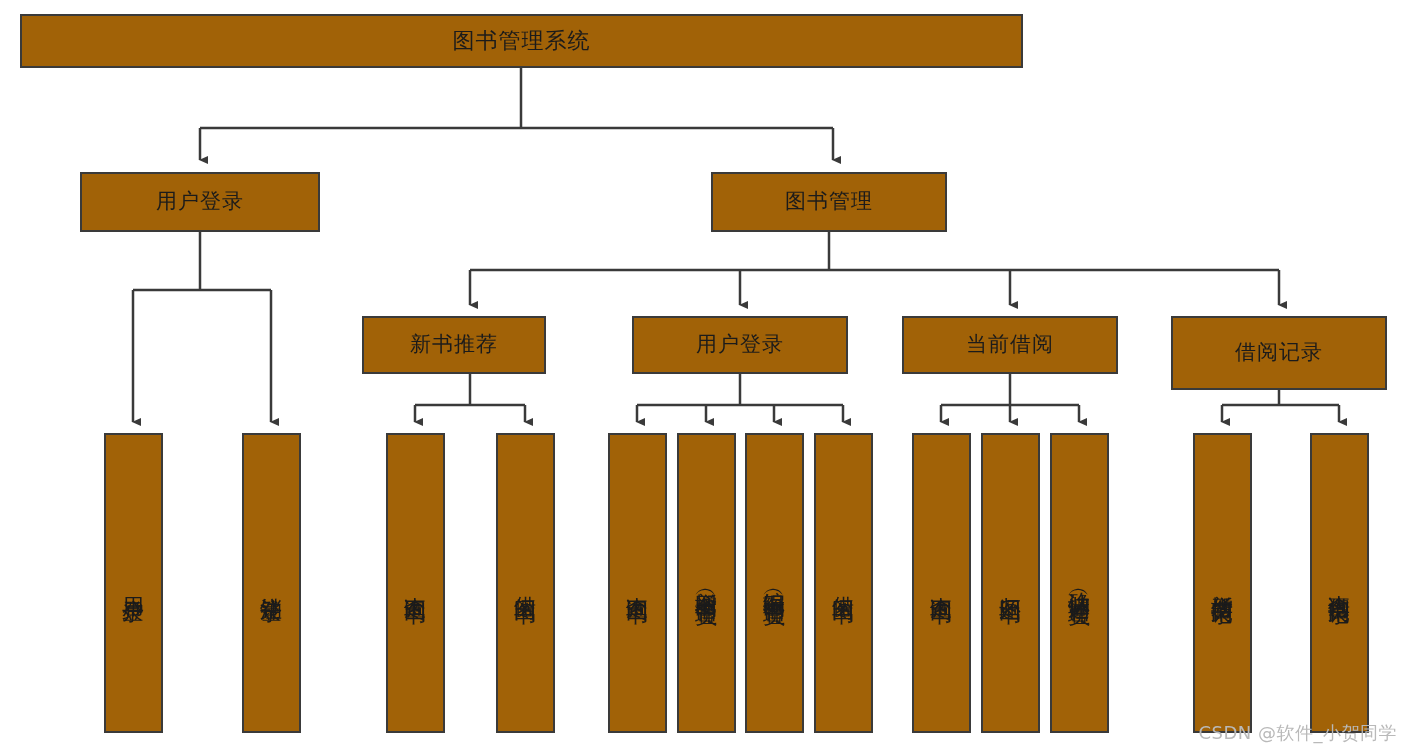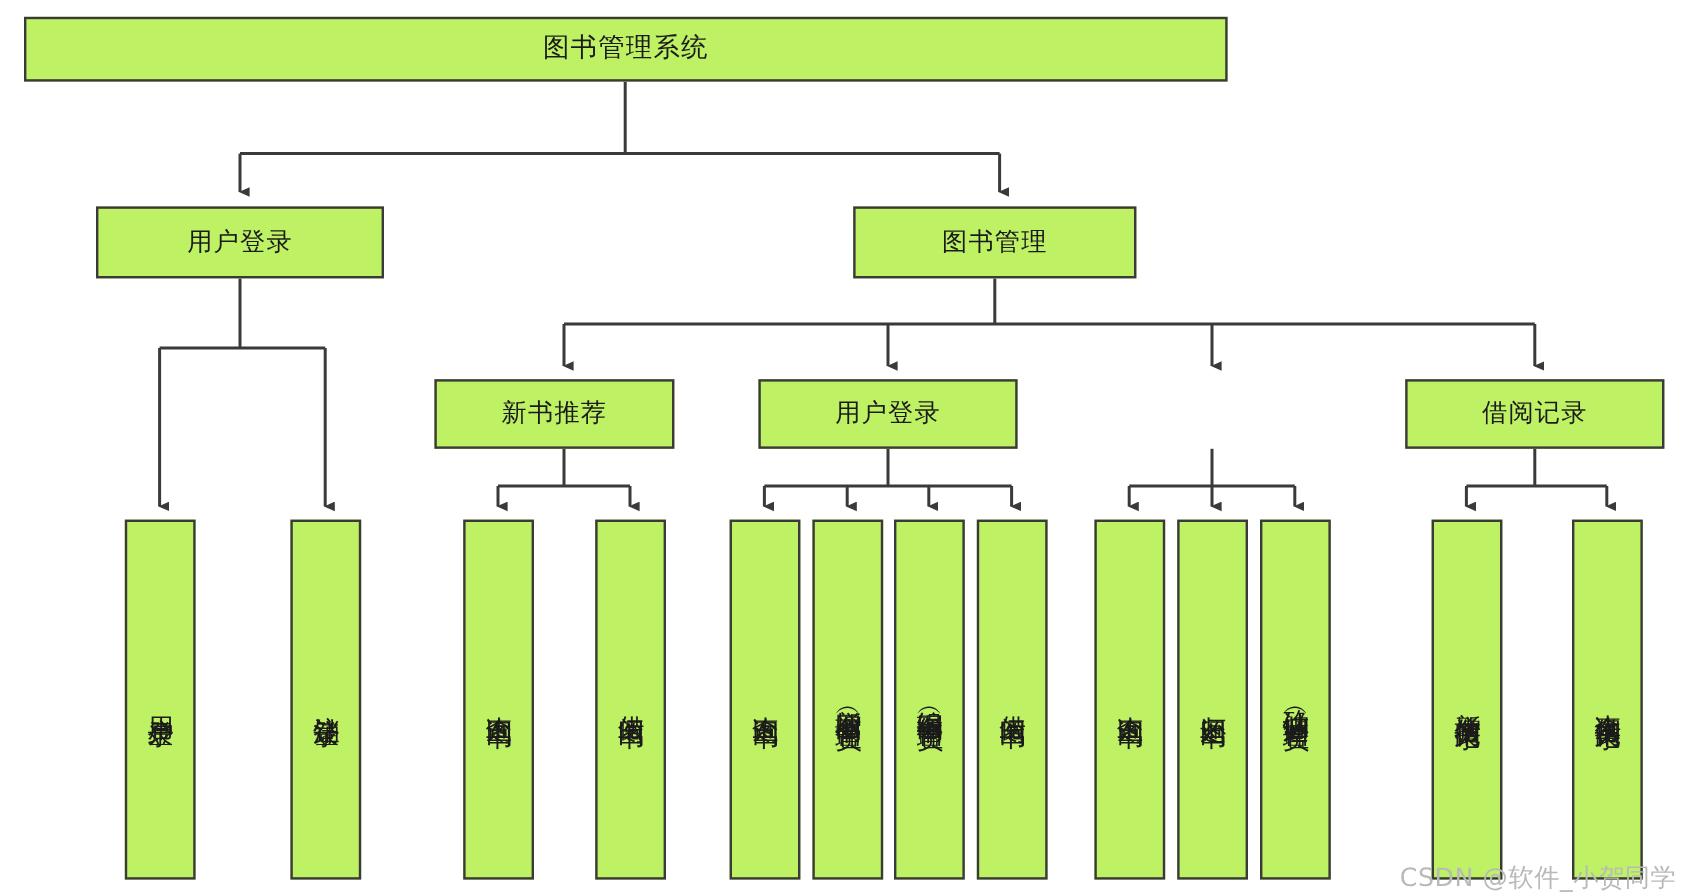--- a/index.html
+++ b/index.html
@@ -26,7 +26,7 @@
     position:absolute;
     box-sizing:border-box;
     border:2.5px solid #3a3a3a;
-    background:#bef264;
+    background:#a16207;
     display:flex;
     align-items:center;
     justify-content:center;

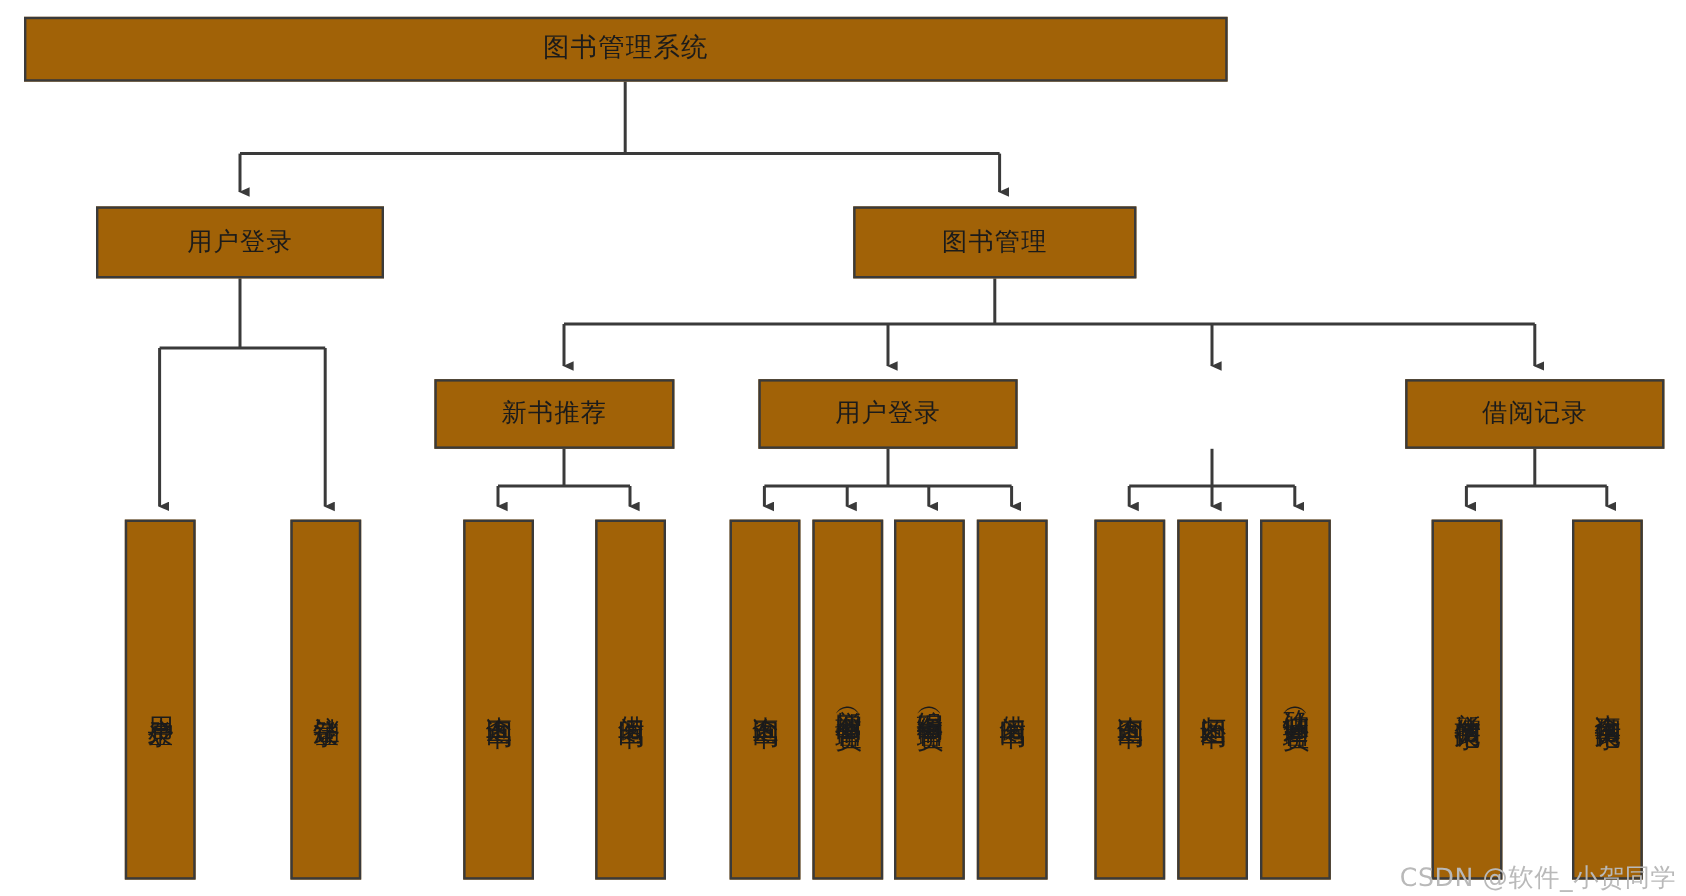--- a/index.html
+++ b/index.html
@@ -126,7 +126,7 @@
   <div class="node horiz" style="left:80px; top:172px; width:240px; height:60px;">用户登录</div>
   <div class="node horiz" style="left:711px; top:172px; width:236px; height:60px;text-align:right;">图书管理</div>
 
-  <div class="node horiz" style="left:362px; top:316px; width:200px; height:58px;">新书推荐</div>
+  <div class="node horiz" style="left:362px; top:316px; width:184px; height:58px;">新书推荐</div>
   <div class="node horiz" style="left:632px; top:316px; width:216px; height:58px;">用户登录</div>
   <div class="node horiz" style="left:1171px; top:316px; width:216px; height:58px;">借阅记录</div>
 

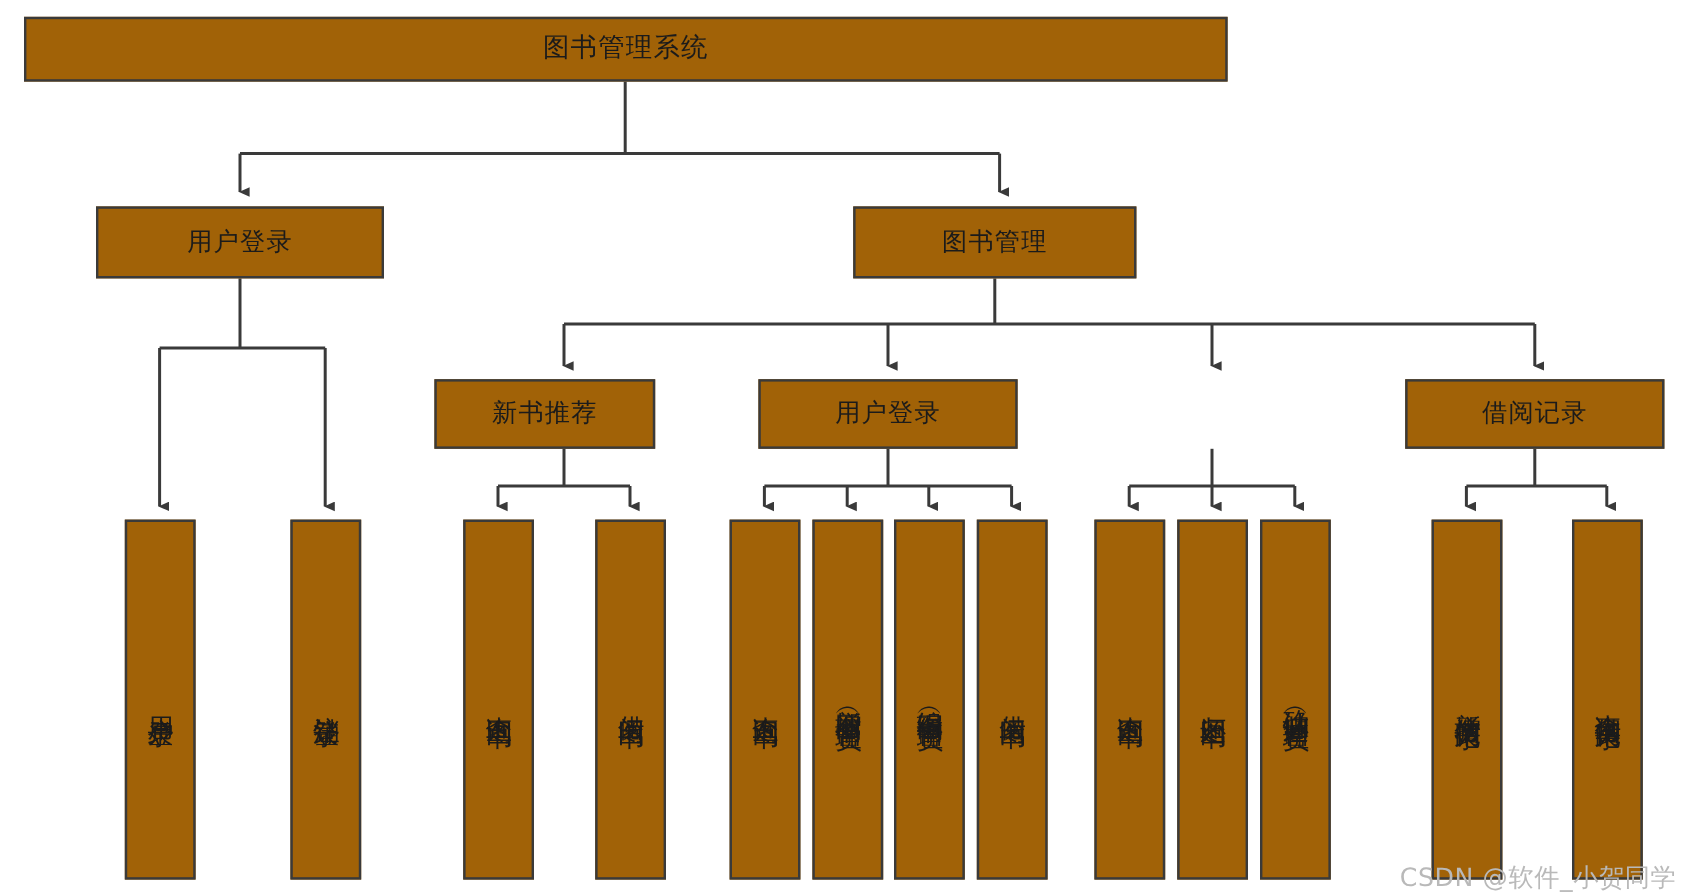--- a/index.html
+++ b/index.html
@@ -128,6 +128,7 @@
 
   <div class="node horiz" style="left:362px; top:316px; width:184px; height:58px;">新书推荐</div>
   <div class="node horiz" style="left:632px; top:316px; width:216px; height:58px;">用户登录</div>
+  <div class="node horiz" style="left:902px; top:316px; width:216px; height:58px;">当前借阅</div>
   <div class="node horiz" style="left:1171px; top:316px; width:216px; height:58px;">借阅记录</div>
 
   <div class="node vert" style="left:104px; top:433px; width:59px; height:300px;">

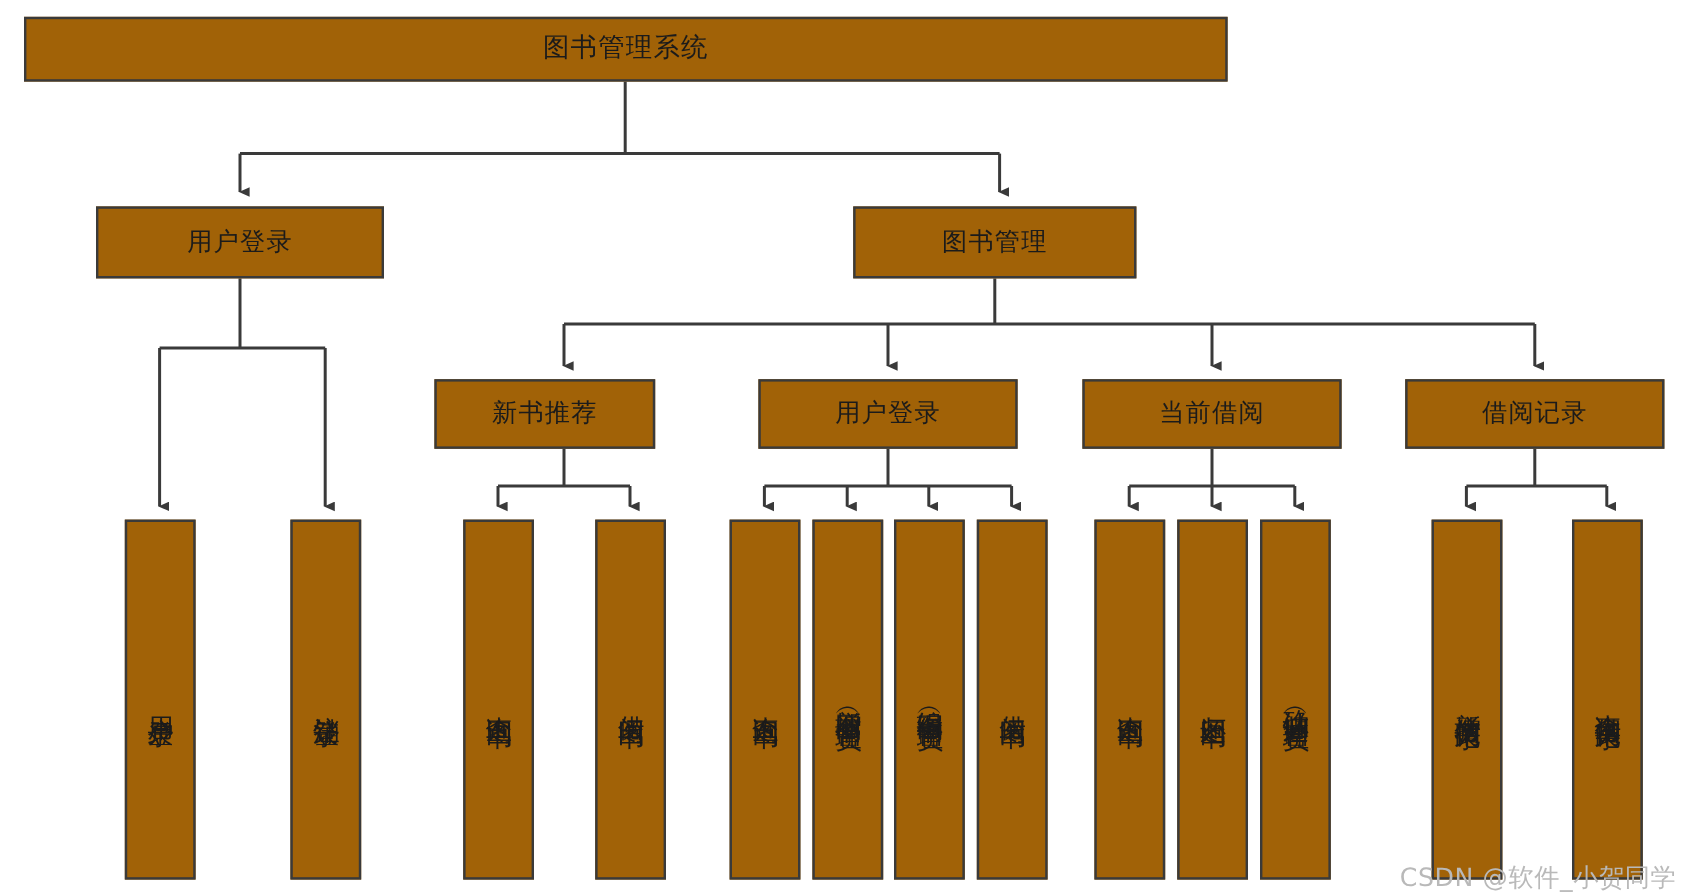--- a/index.html
+++ b/index.html
@@ -129,7 +129,7 @@
   <div class="node horiz" style="left:362px; top:316px; width:184px; height:58px;">新书推荐</div>
   <div class="node horiz" style="left:632px; top:316px; width:216px; height:58px;">用户登录</div>
   <div class="node horiz" style="left:902px; top:316px; width:216px; height:58px;">当前借阅</div>
-  <div class="node horiz" style="left:1171px; top:316px; width:216px; height:58px;">借阅记录</div>
+  <div class="node horiz" style="left:1171px; top:316px; width:216px; height:74px;">借阅记录</div>
 
   <div class="node vert" style="left:104px; top:433px; width:59px; height:300px;">
     <span class="vlabel">用户登录</span>

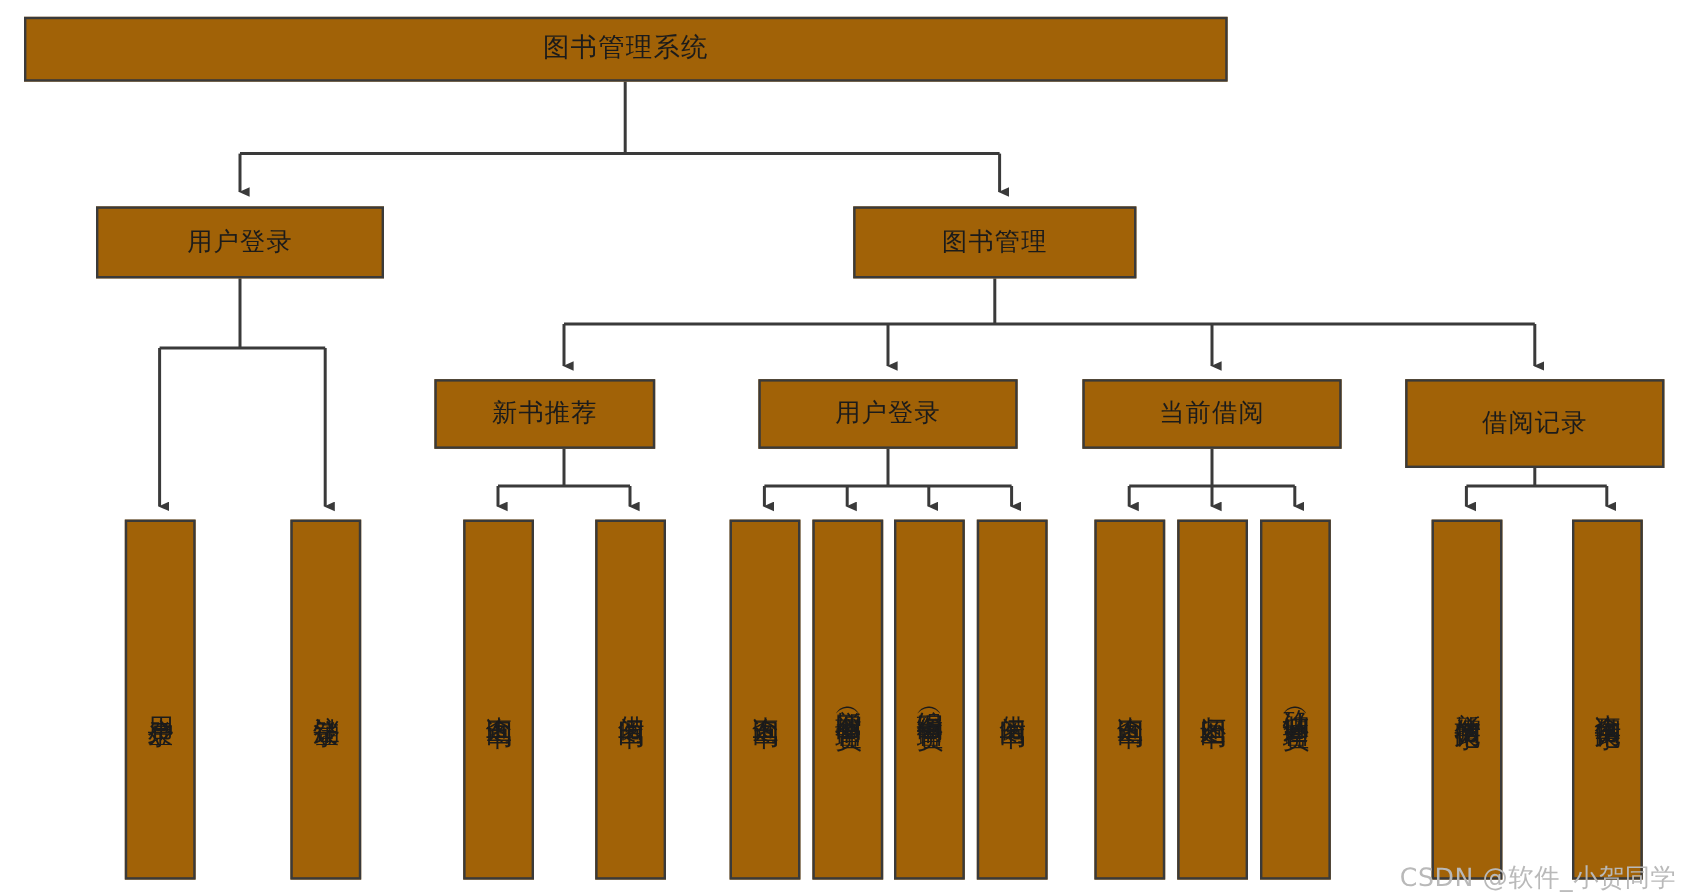--- a/index.html
+++ b/index.html
@@ -59,7 +59,7 @@
     position:absolute;
     right:8px;
     bottom:2px;
-    font-size:21px;
+    font-size:18px;
     color:#b9b9b9;
     letter-spacing:0.5px;
     white-space:nowrap;

